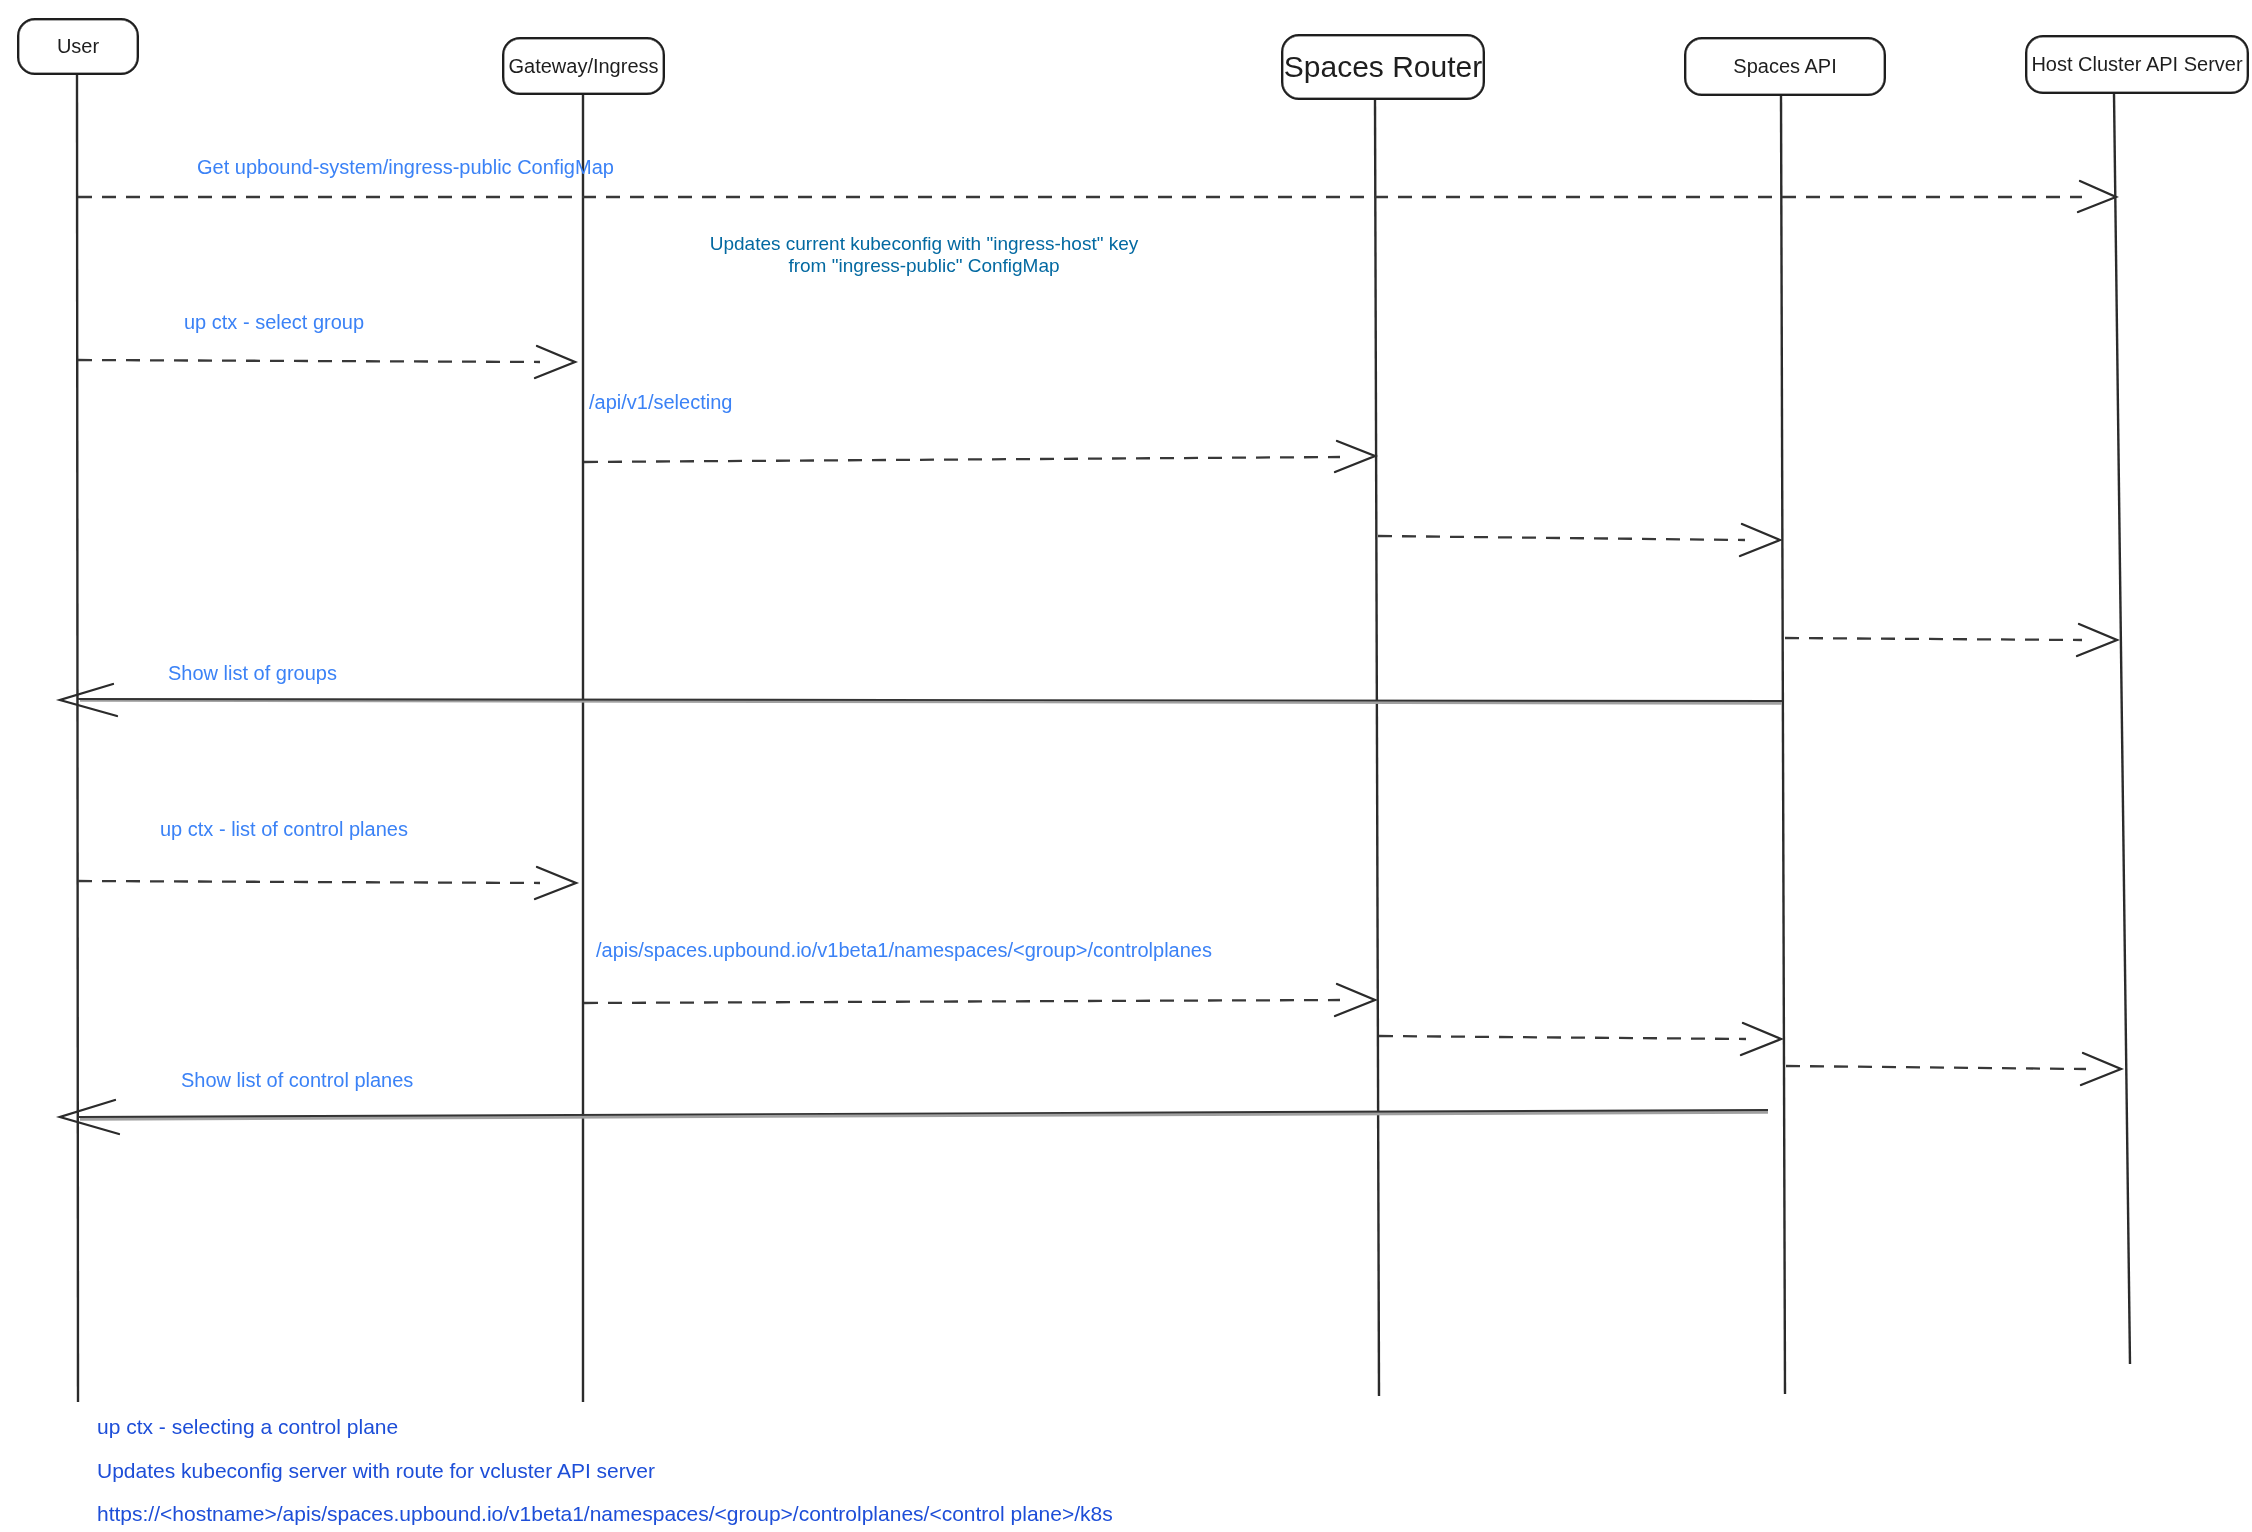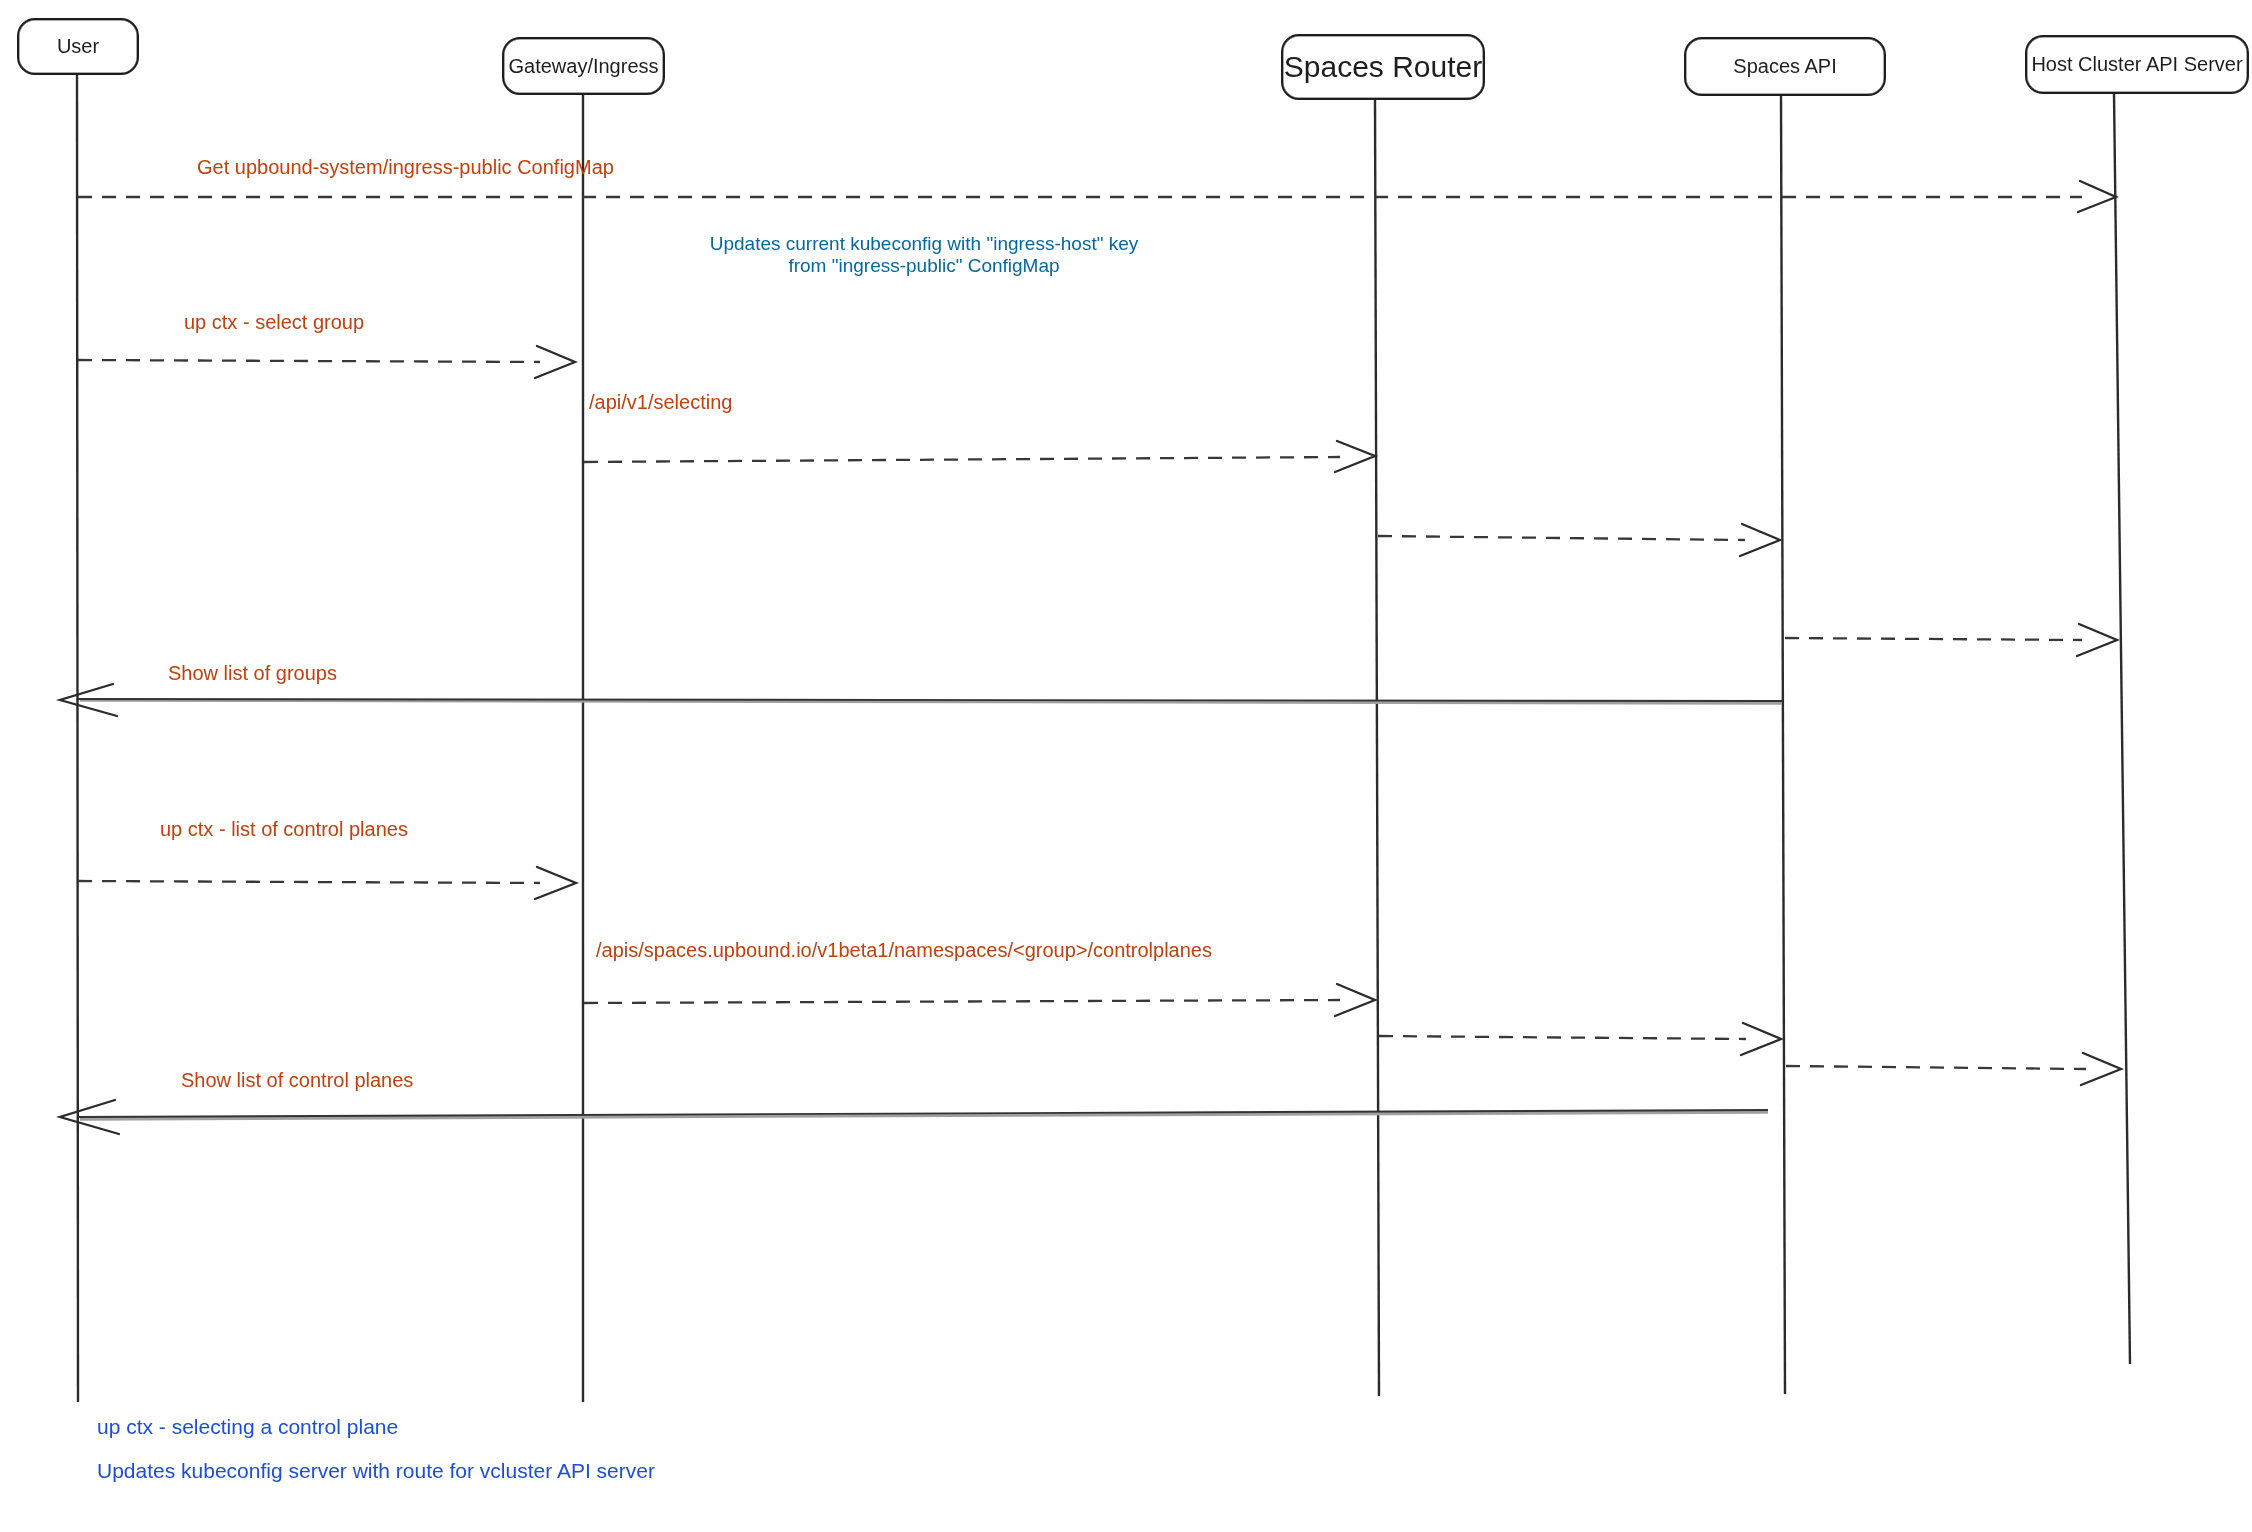--- a/index.html
+++ b/index.html
@@ -40,7 +40,7 @@
   .actor-box.large { font-size: 30px; align-items: center; }
   .msg-label {
     position: absolute;
-    color: #c2410c;
+    color: #3b82f6;
     font-size: 20px;
     white-space: nowrap;
     z-index: 3;

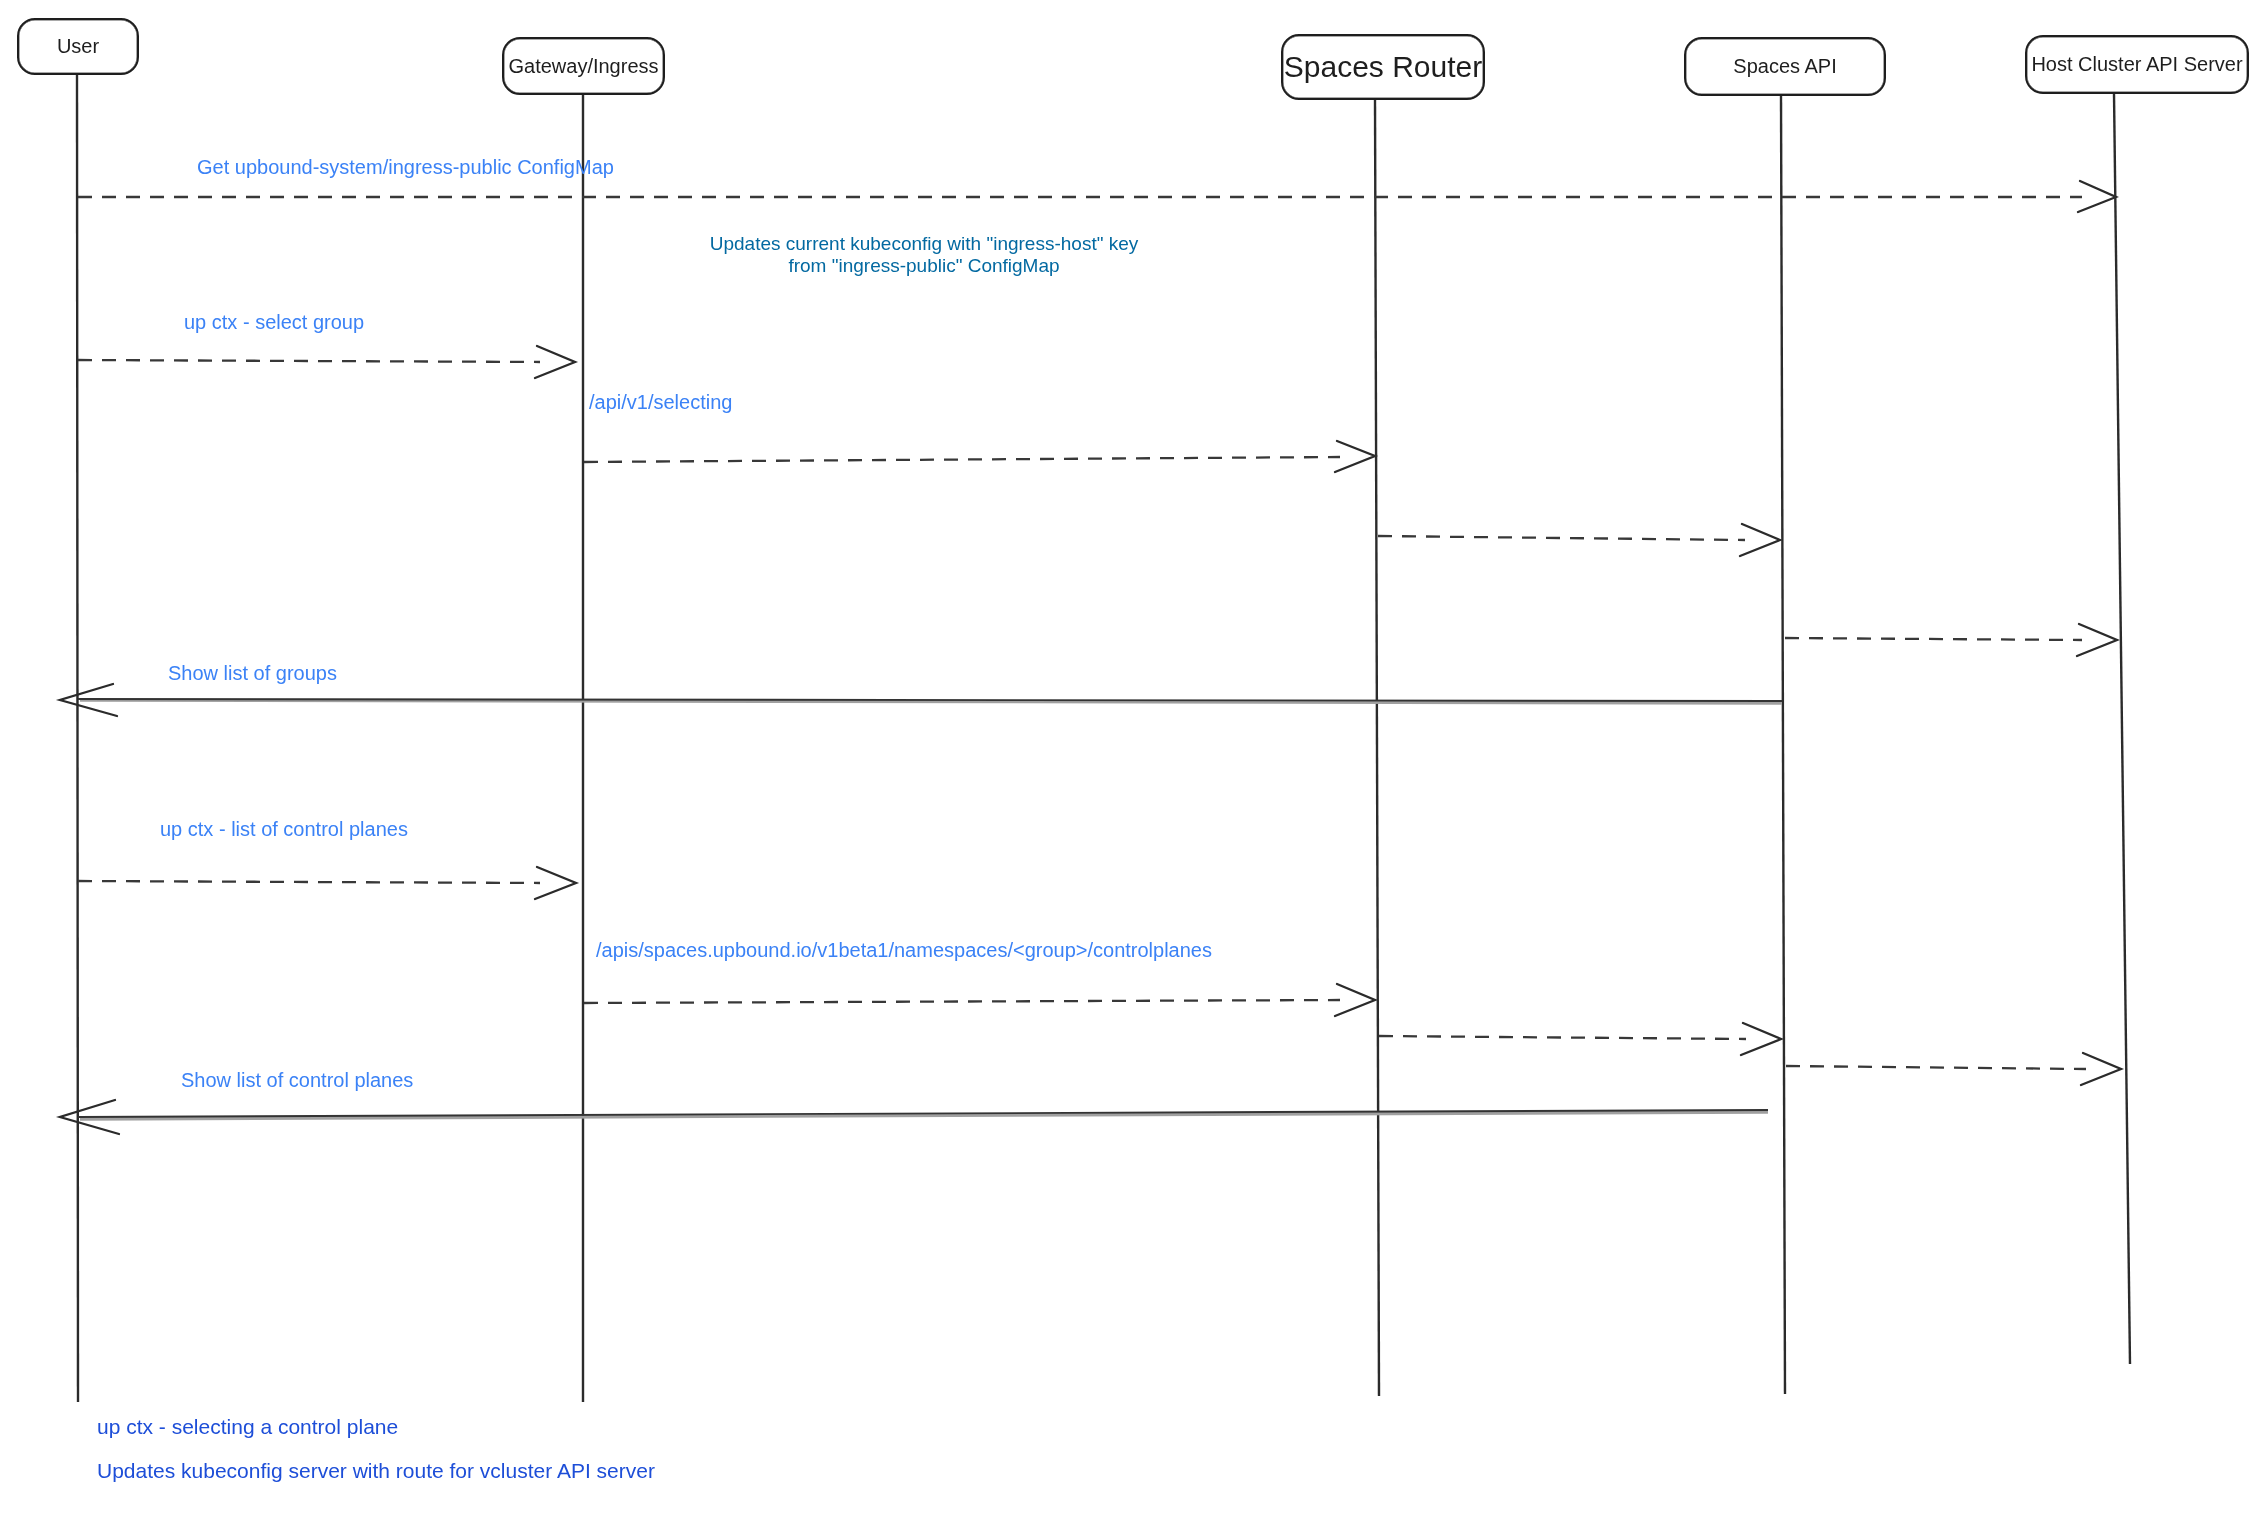--- a/index.html
+++ b/index.html
@@ -148,6 +148,7 @@
 
   <div class="footer-line" style="left:97px; top:1415px;">up ctx - selecting a control plane</div>
   <div class="footer-line" style="left:97px; top:1459px;">Updates kubeconfig server with route for vcluster API server</div>
+  <div class="footer-line" style="left:97px; top:1502px;">https://&lt;hostname&gt;/apis/spaces.upbound.io/v1beta1/namespaces/&lt;group&gt;/controlplanes/&lt;control plane&gt;/k8s</div>
 
 </div>
 

